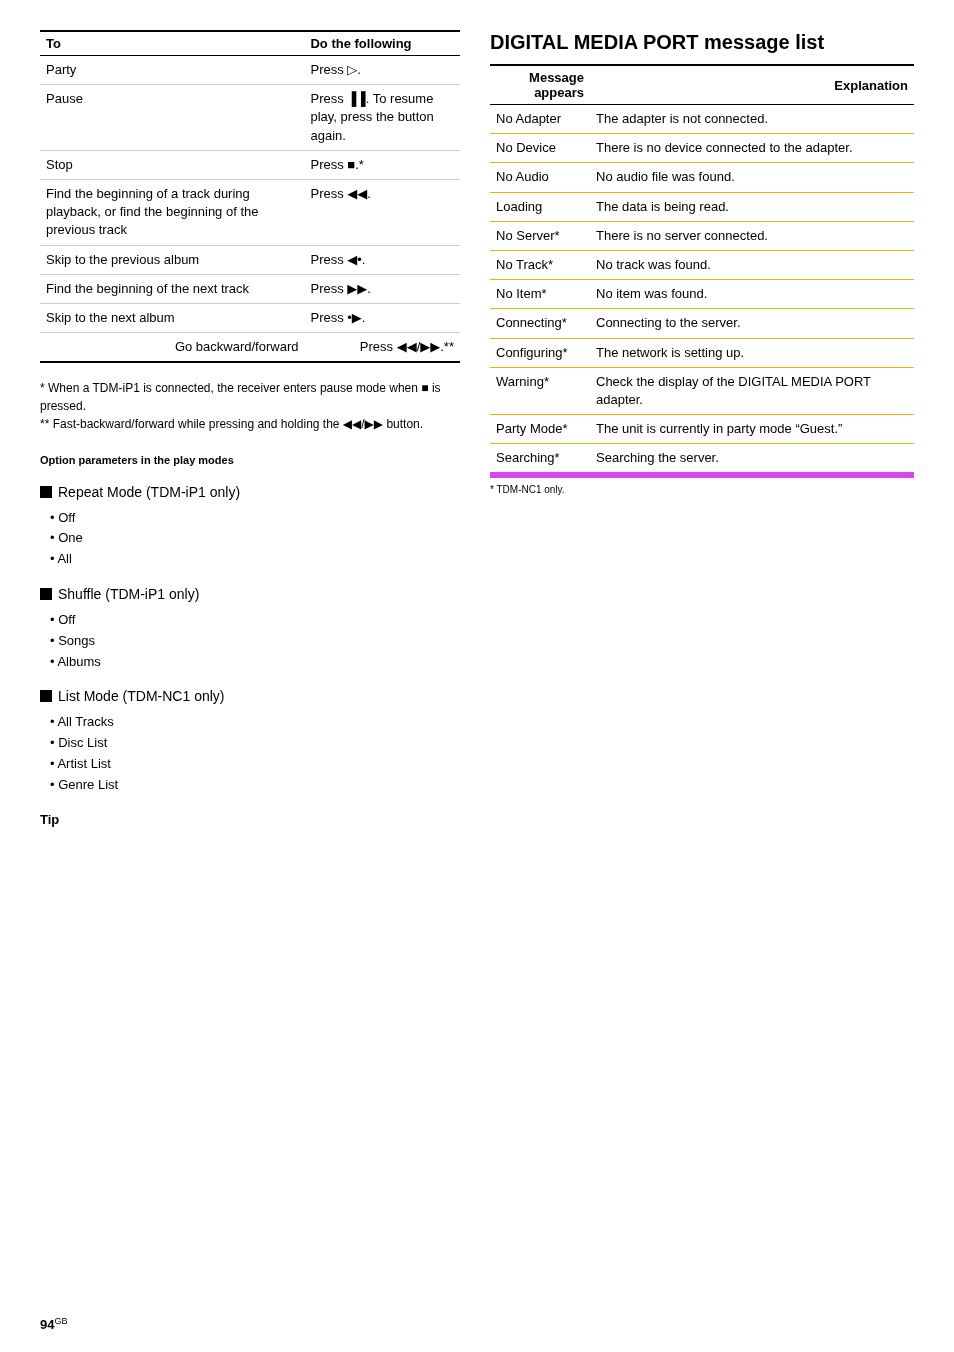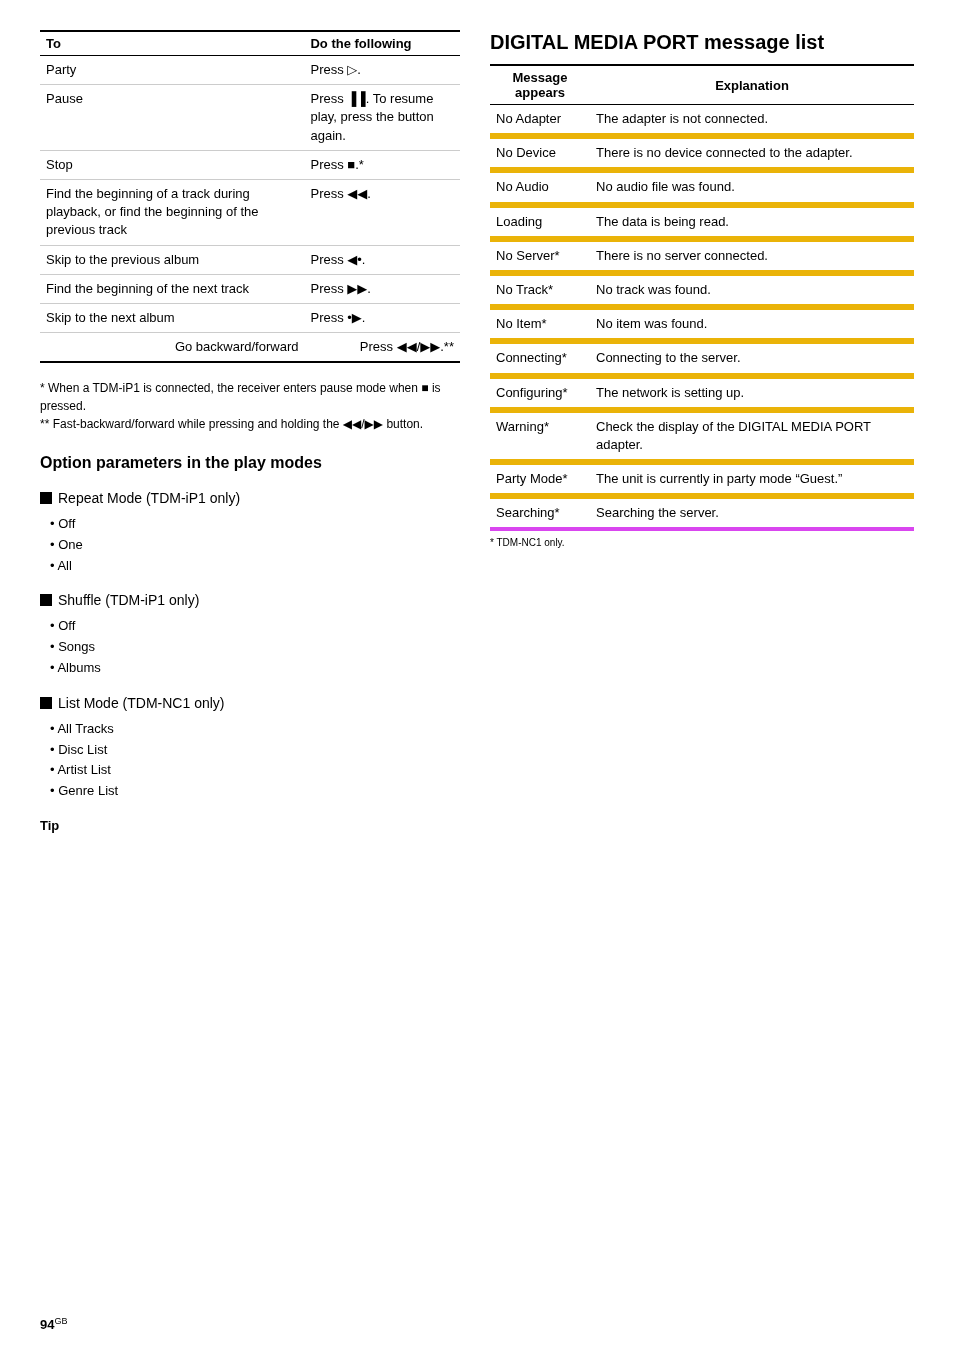--- a/index.html
+++ b/index.html
@@ -127,7 +127,7 @@
       border-top: 2px solid #000;
       border-bottom: 1px solid #000;
       padding: 4px 6px;
-      text-align: center;
+      text-align: right;
       font-weight: bold;
       font-size: 13px;
     }

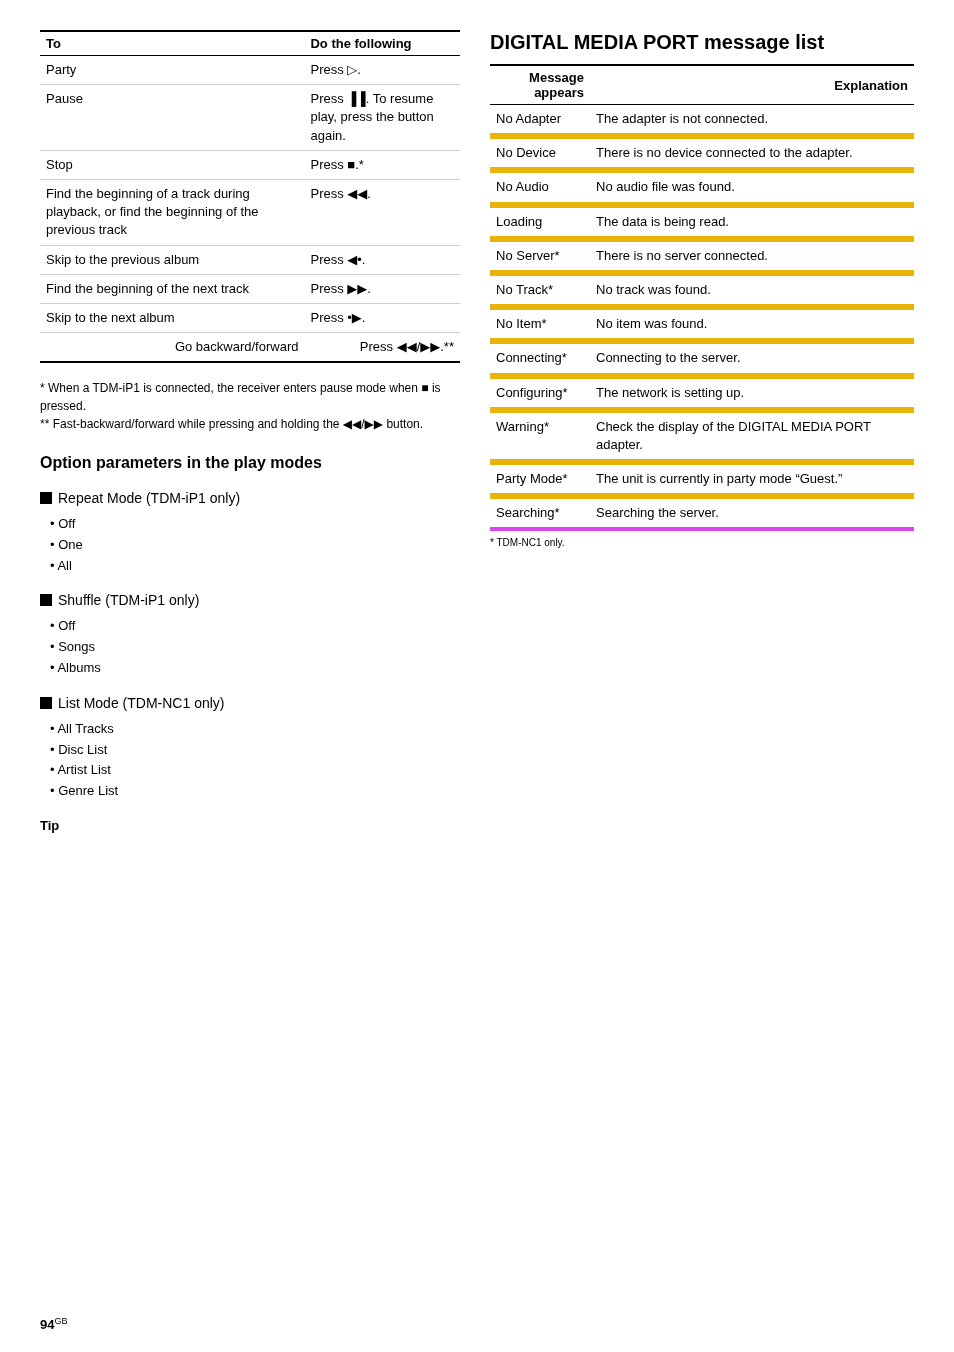--- a/index.html
+++ b/index.html
@@ -132,7 +132,7 @@
       font-size: 13px;
     }
     .message-table td {
-      border-bottom: 6px solid #eab308;
+      border-bottom: 1px solid #eab308;
       padding: 5px 6px;
       vertical-align: top;
       font-size: 13px;

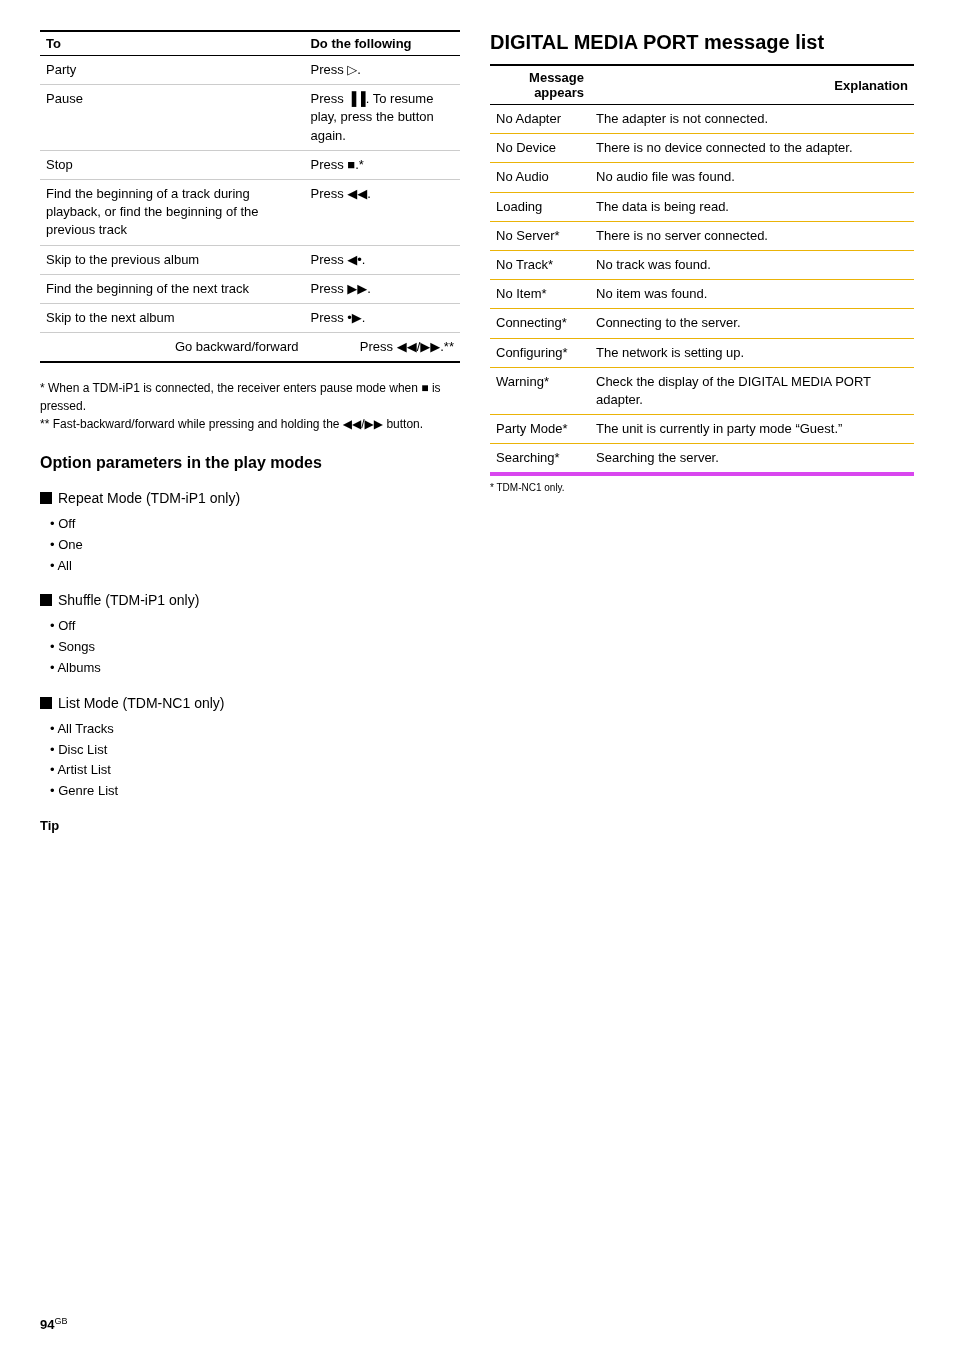--- a/index.html
+++ b/index.html
@@ -64,7 +64,7 @@
 
     
     .section-title {
-      font-size: 16px;
+      font-size: 11px;
       font-weight: bold;
       margin-bottom: 12px;
       margin-top: 6px;

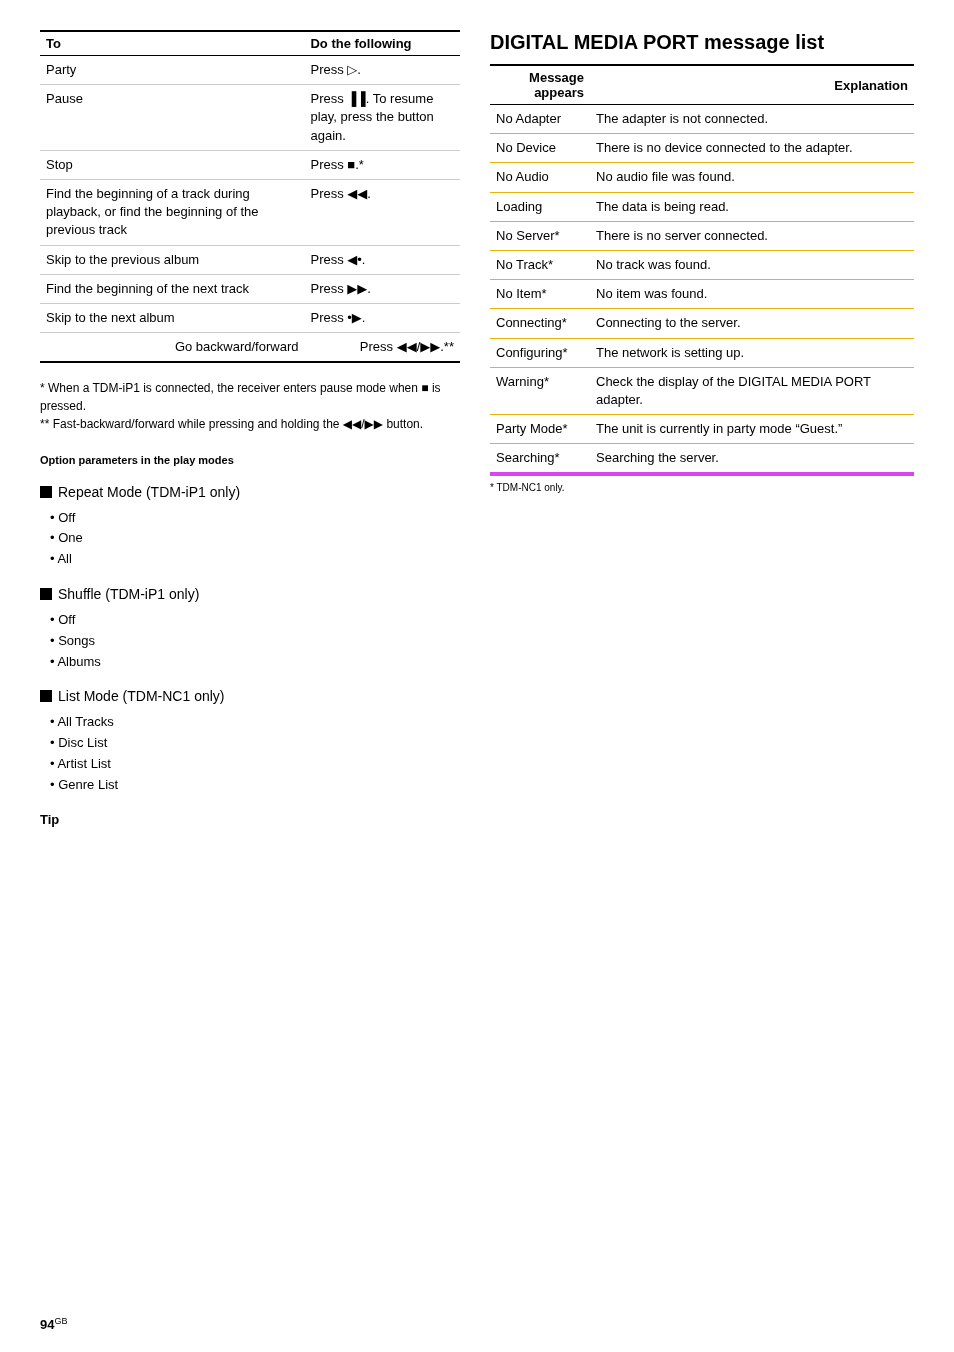--- a/index.html
+++ b/index.html
@@ -139,7 +139,7 @@
       line-height: 1.4;
     }
     .message-table tr:last-child td {
-      border-bottom: 4px solid #d946ef;
+      border-bottom: 6px solid #d946ef;
     }
     .col-msg {
       width: 100px;

